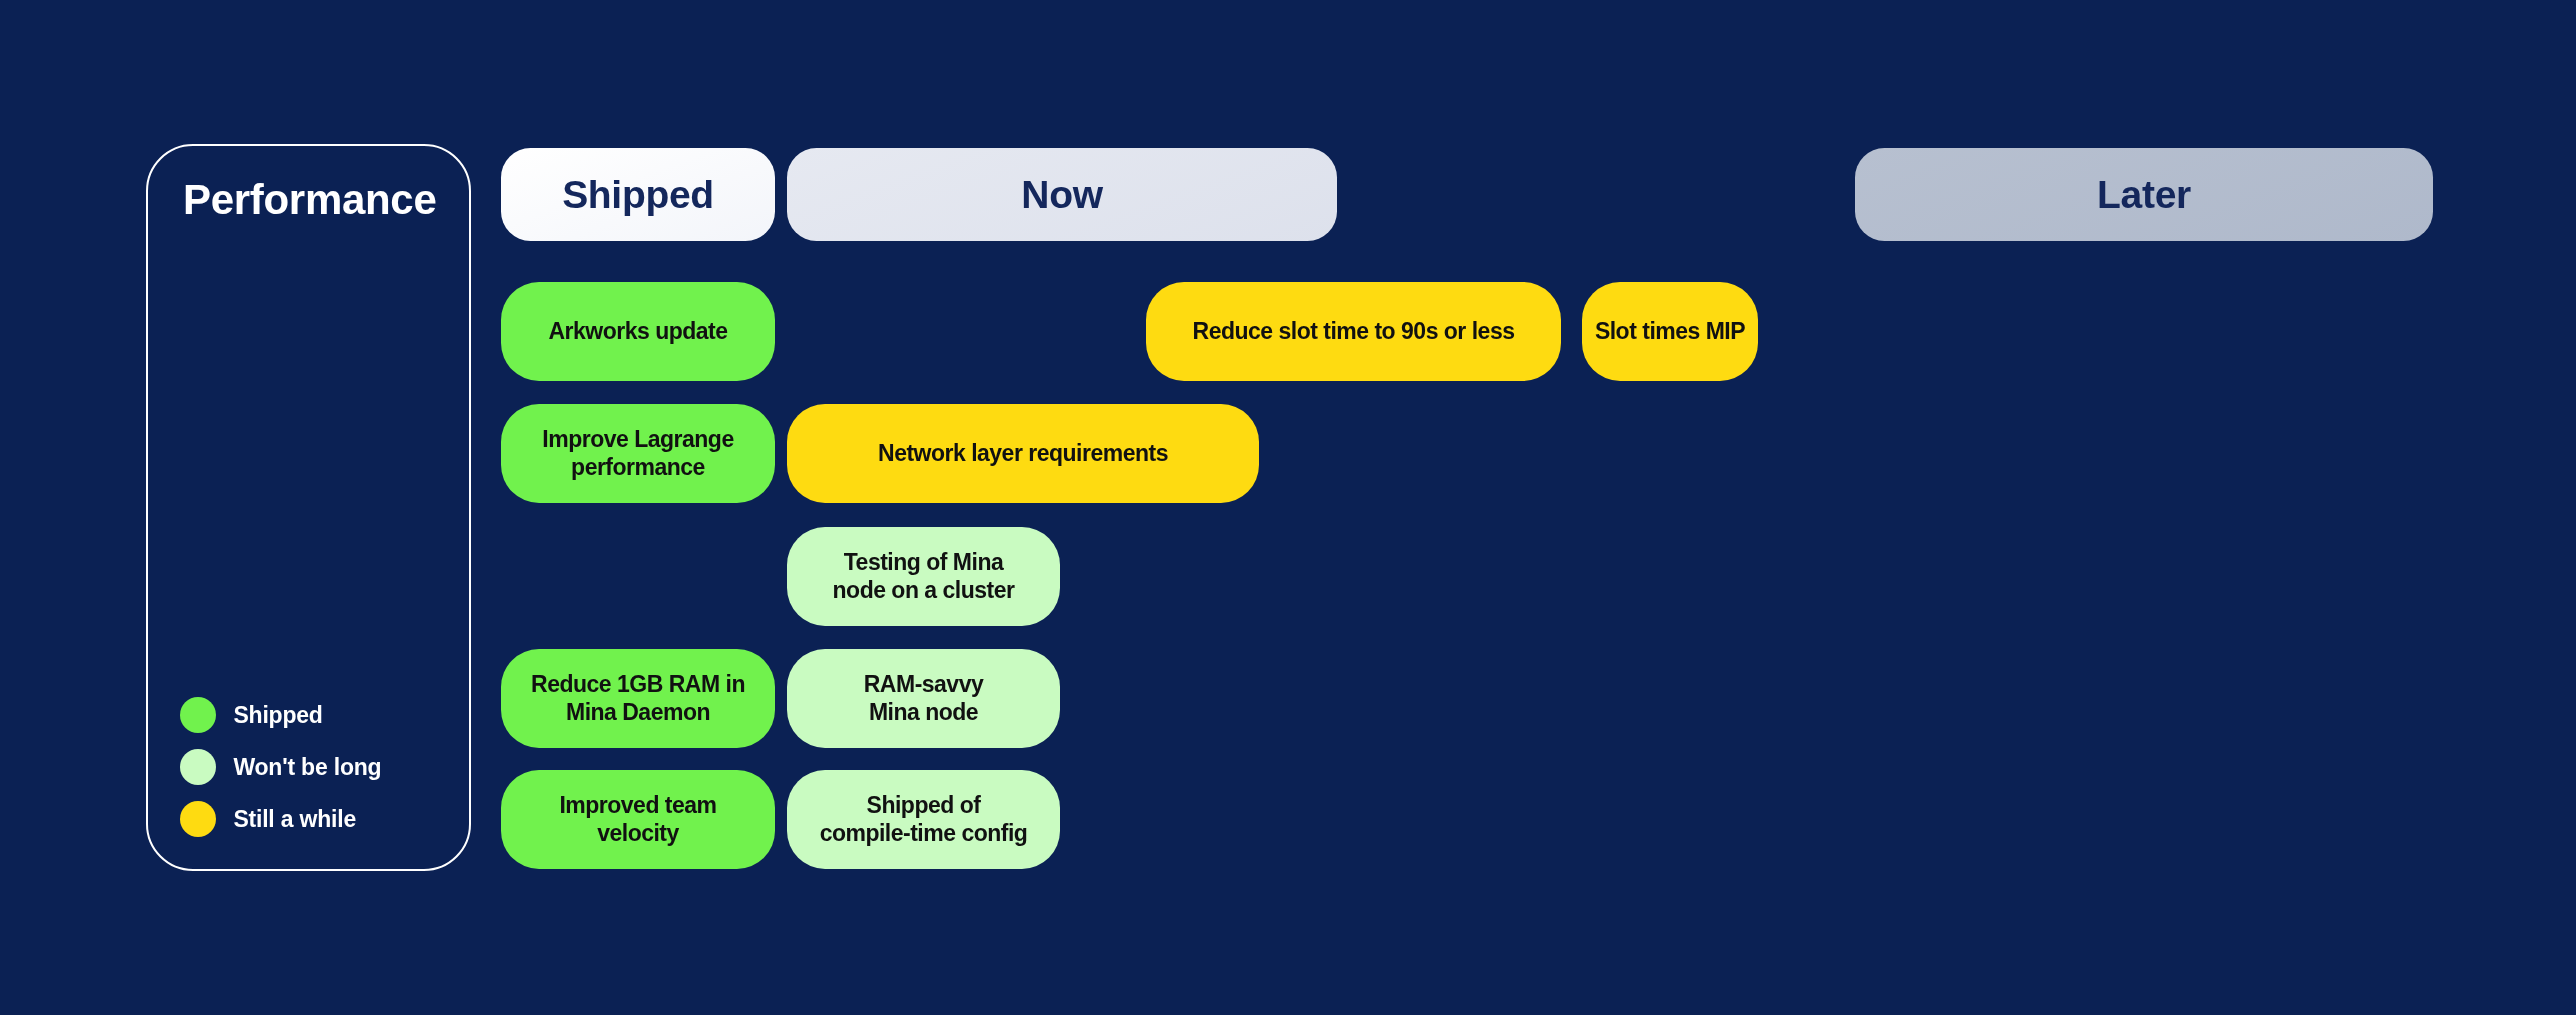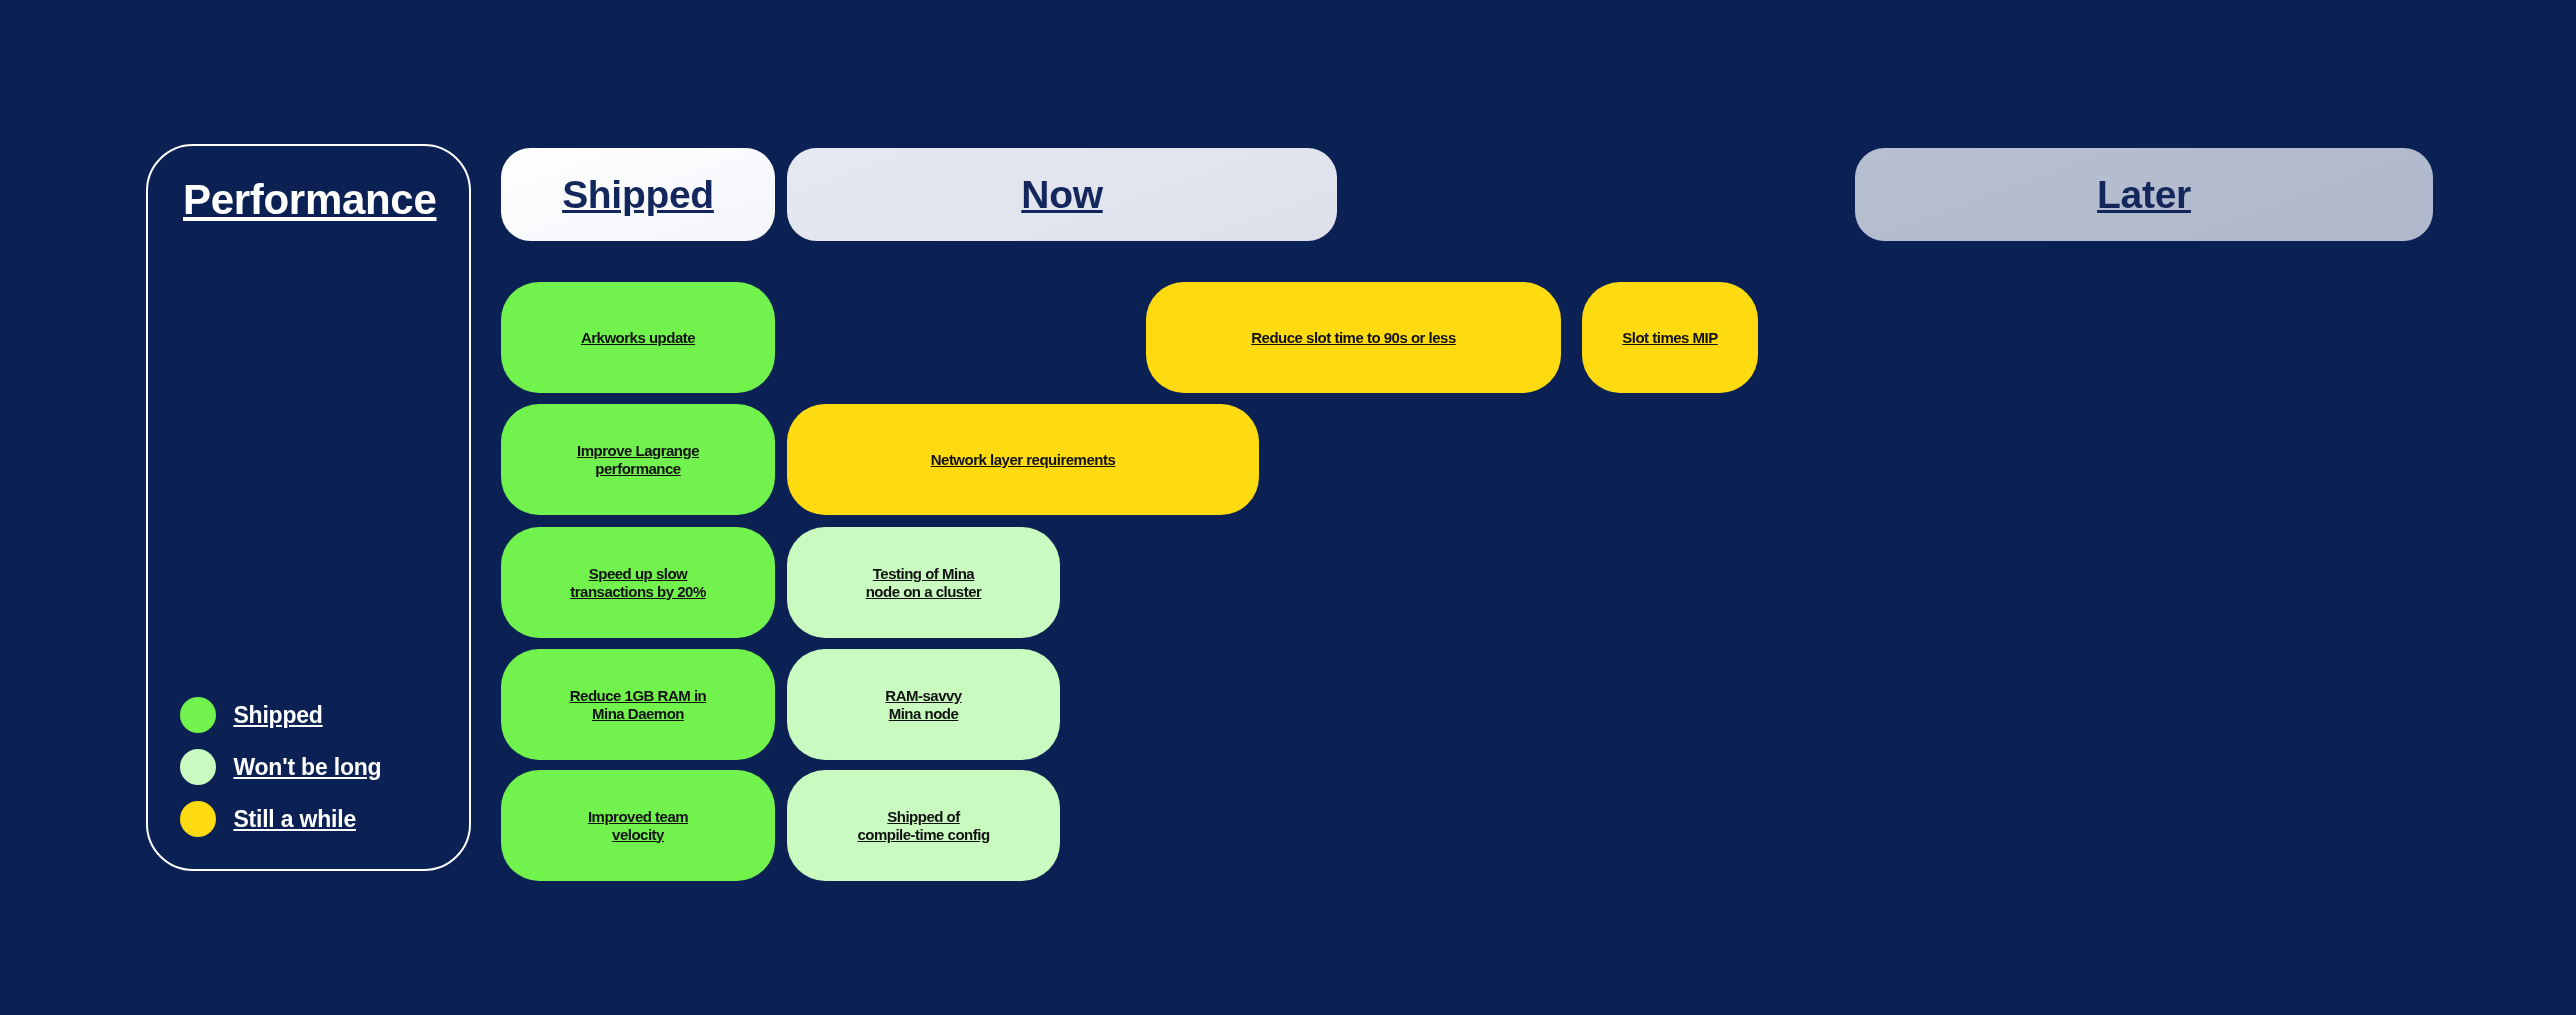--- a/index.html
+++ b/index.html
@@ -10,7 +10,7 @@
     --header-text:#14275c;
     --card-text:#111111;
   }
-  *{margin:0;padding:0;box-sizing:border-box;text-decoration:underline;}
+  *{margin:0;padding:0;box-sizing:border-box;}
   html,body{width:2576px;height:1016px;}
   body{
     background:var(--bg);

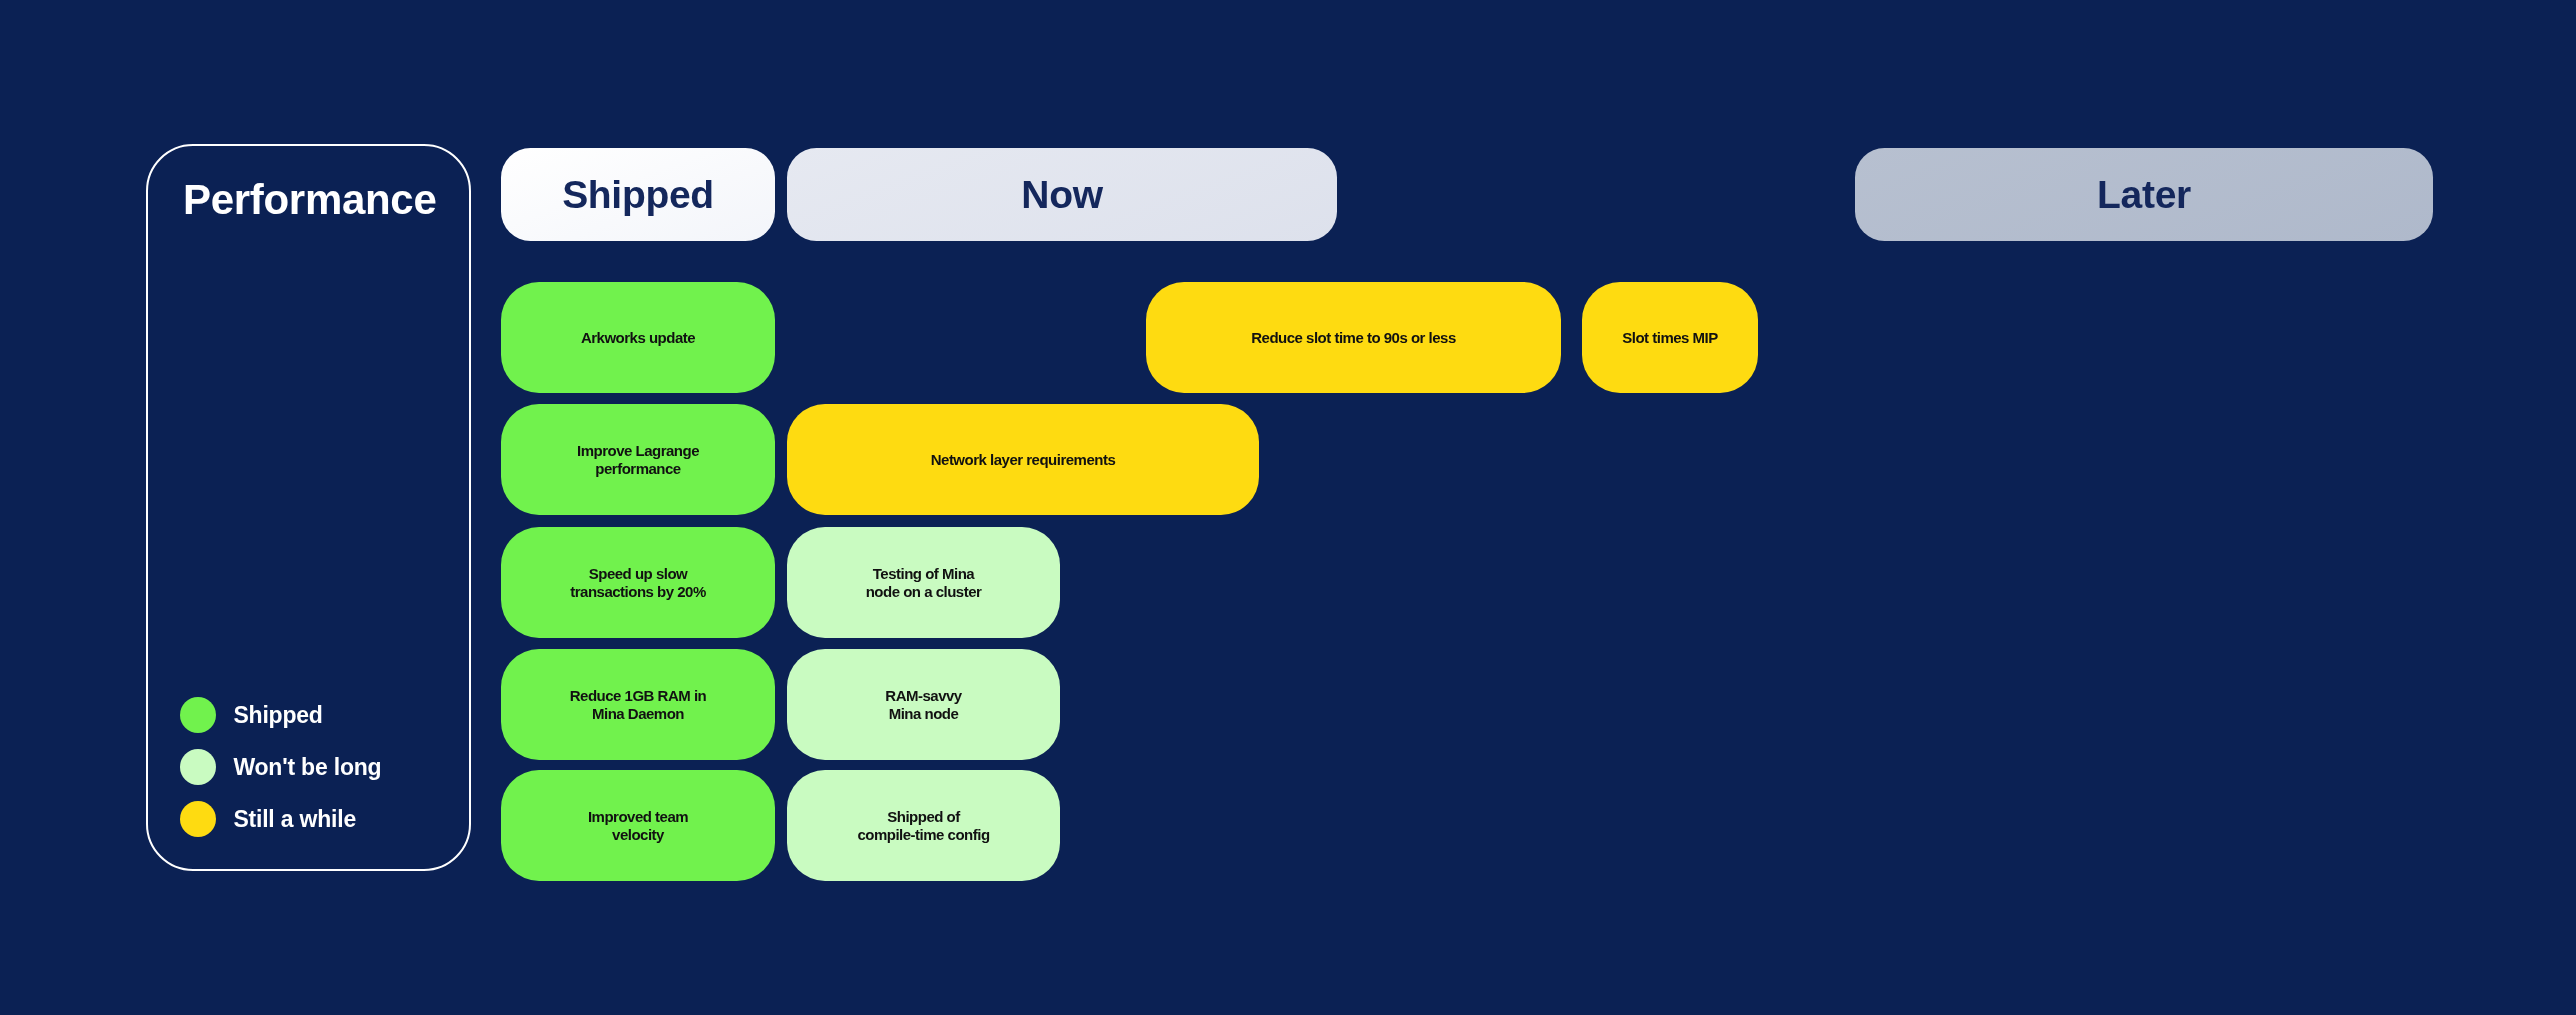--- a/index.html
+++ b/index.html
@@ -53,10 +53,10 @@
 
   
   .card{
-    position:absolute;height:111px;border-radius:38px;
+    position:absolute;height:99px;border-radius:38px;
     display:flex;align-items:center;justify-content:center;
     text-align:center;white-space:pre-line;
-    font-size:15px;font-weight:700;color:var(--card-text);
+    font-size:23px;font-weight:700;color:var(--card-text);
     line-height:1.18;letter-spacing:-0.5px;
     padding:0 16px;
   }

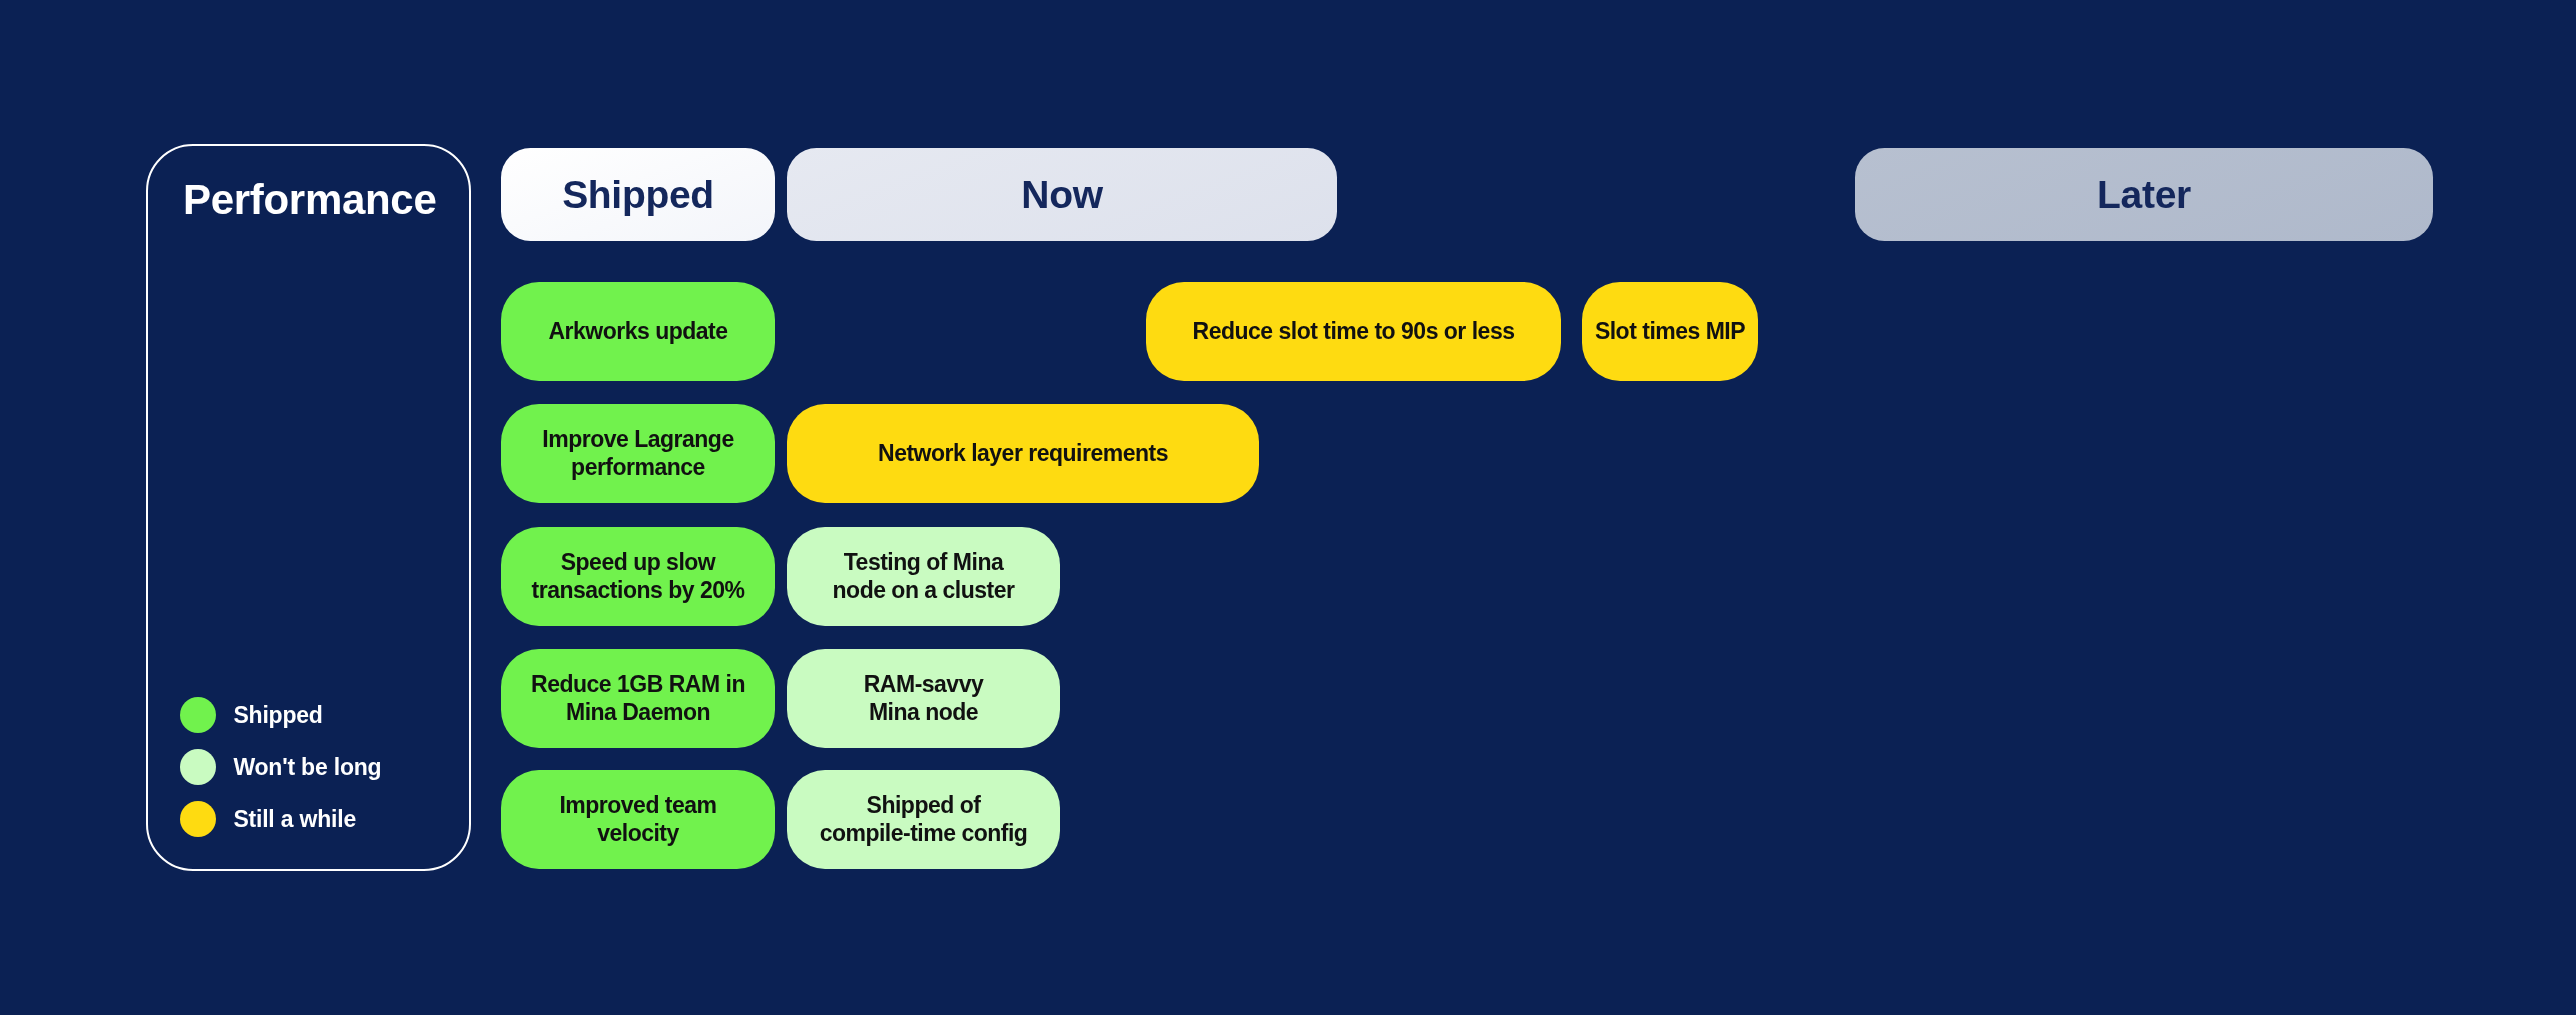--- a/index.html
+++ b/index.html
@@ -116,8 +116,6 @@
   <div class="card green  r2 c4">Improve Lagrange
 performance</div>
 
-  <div class="card green  r3 c7">Speed up slow
-transactions by 20%</div>
   <div class="card lgreen r3 c8">Testing of Mina
 node on a cluster</div>
 

